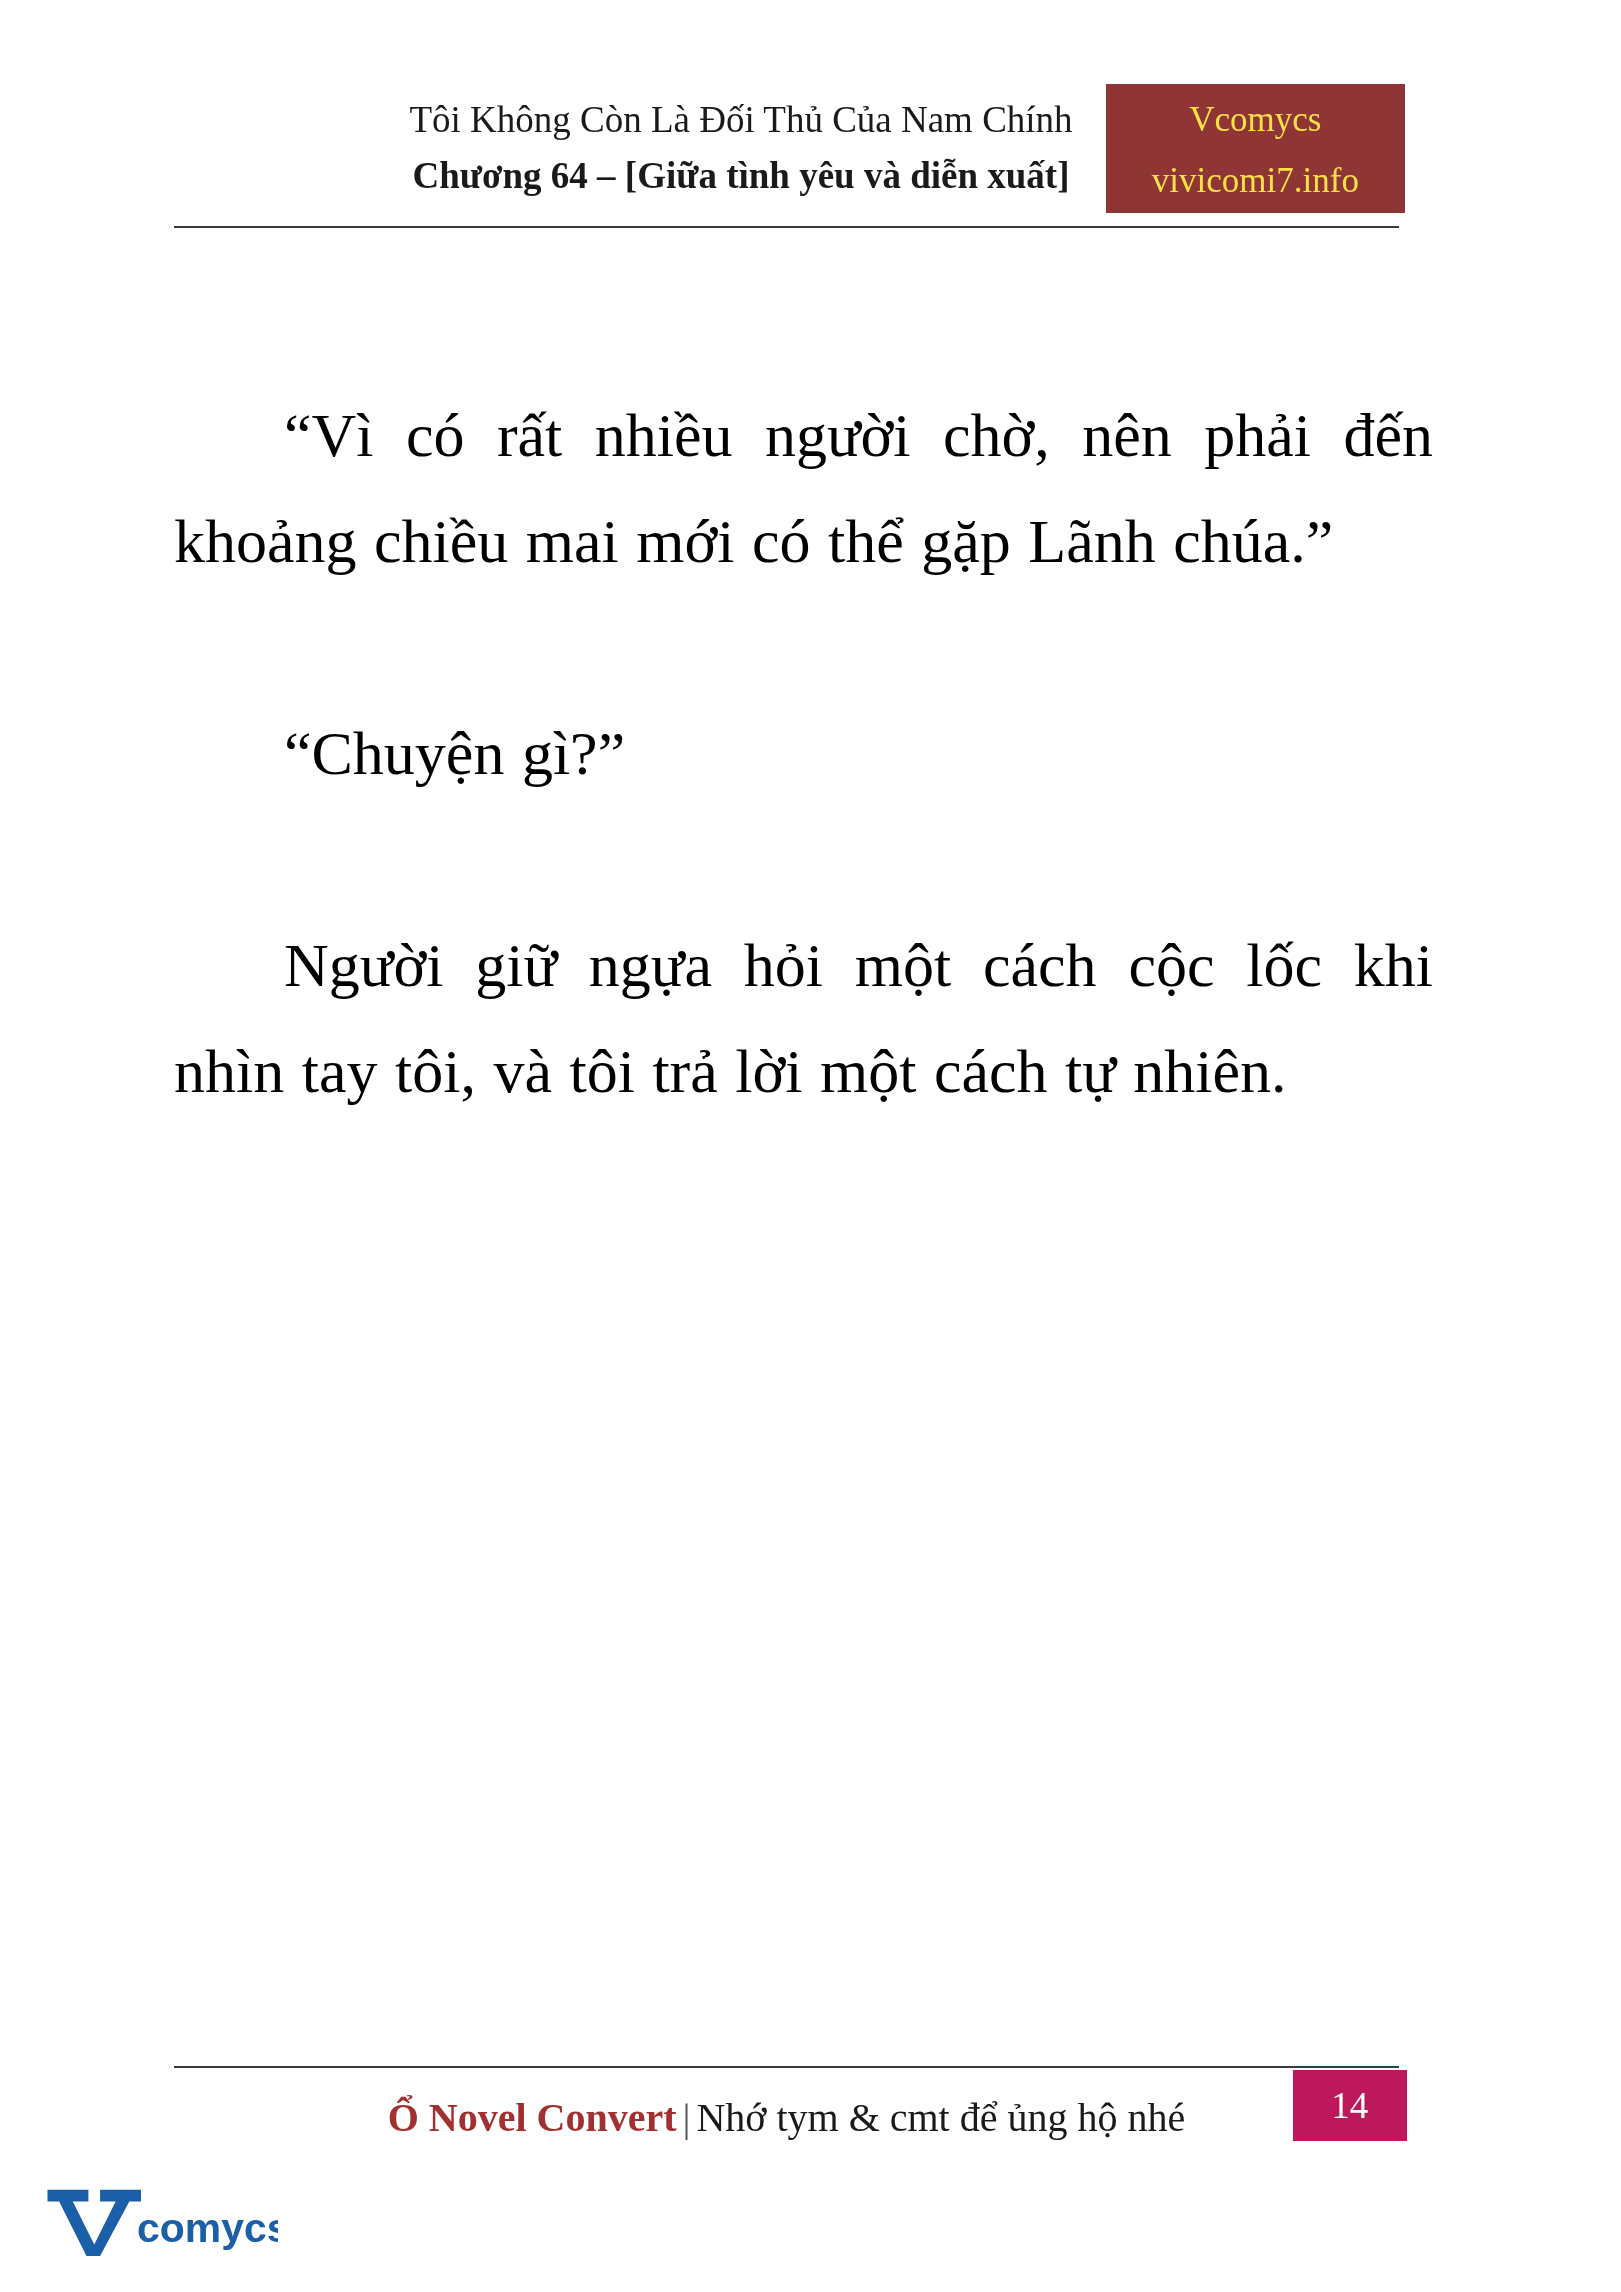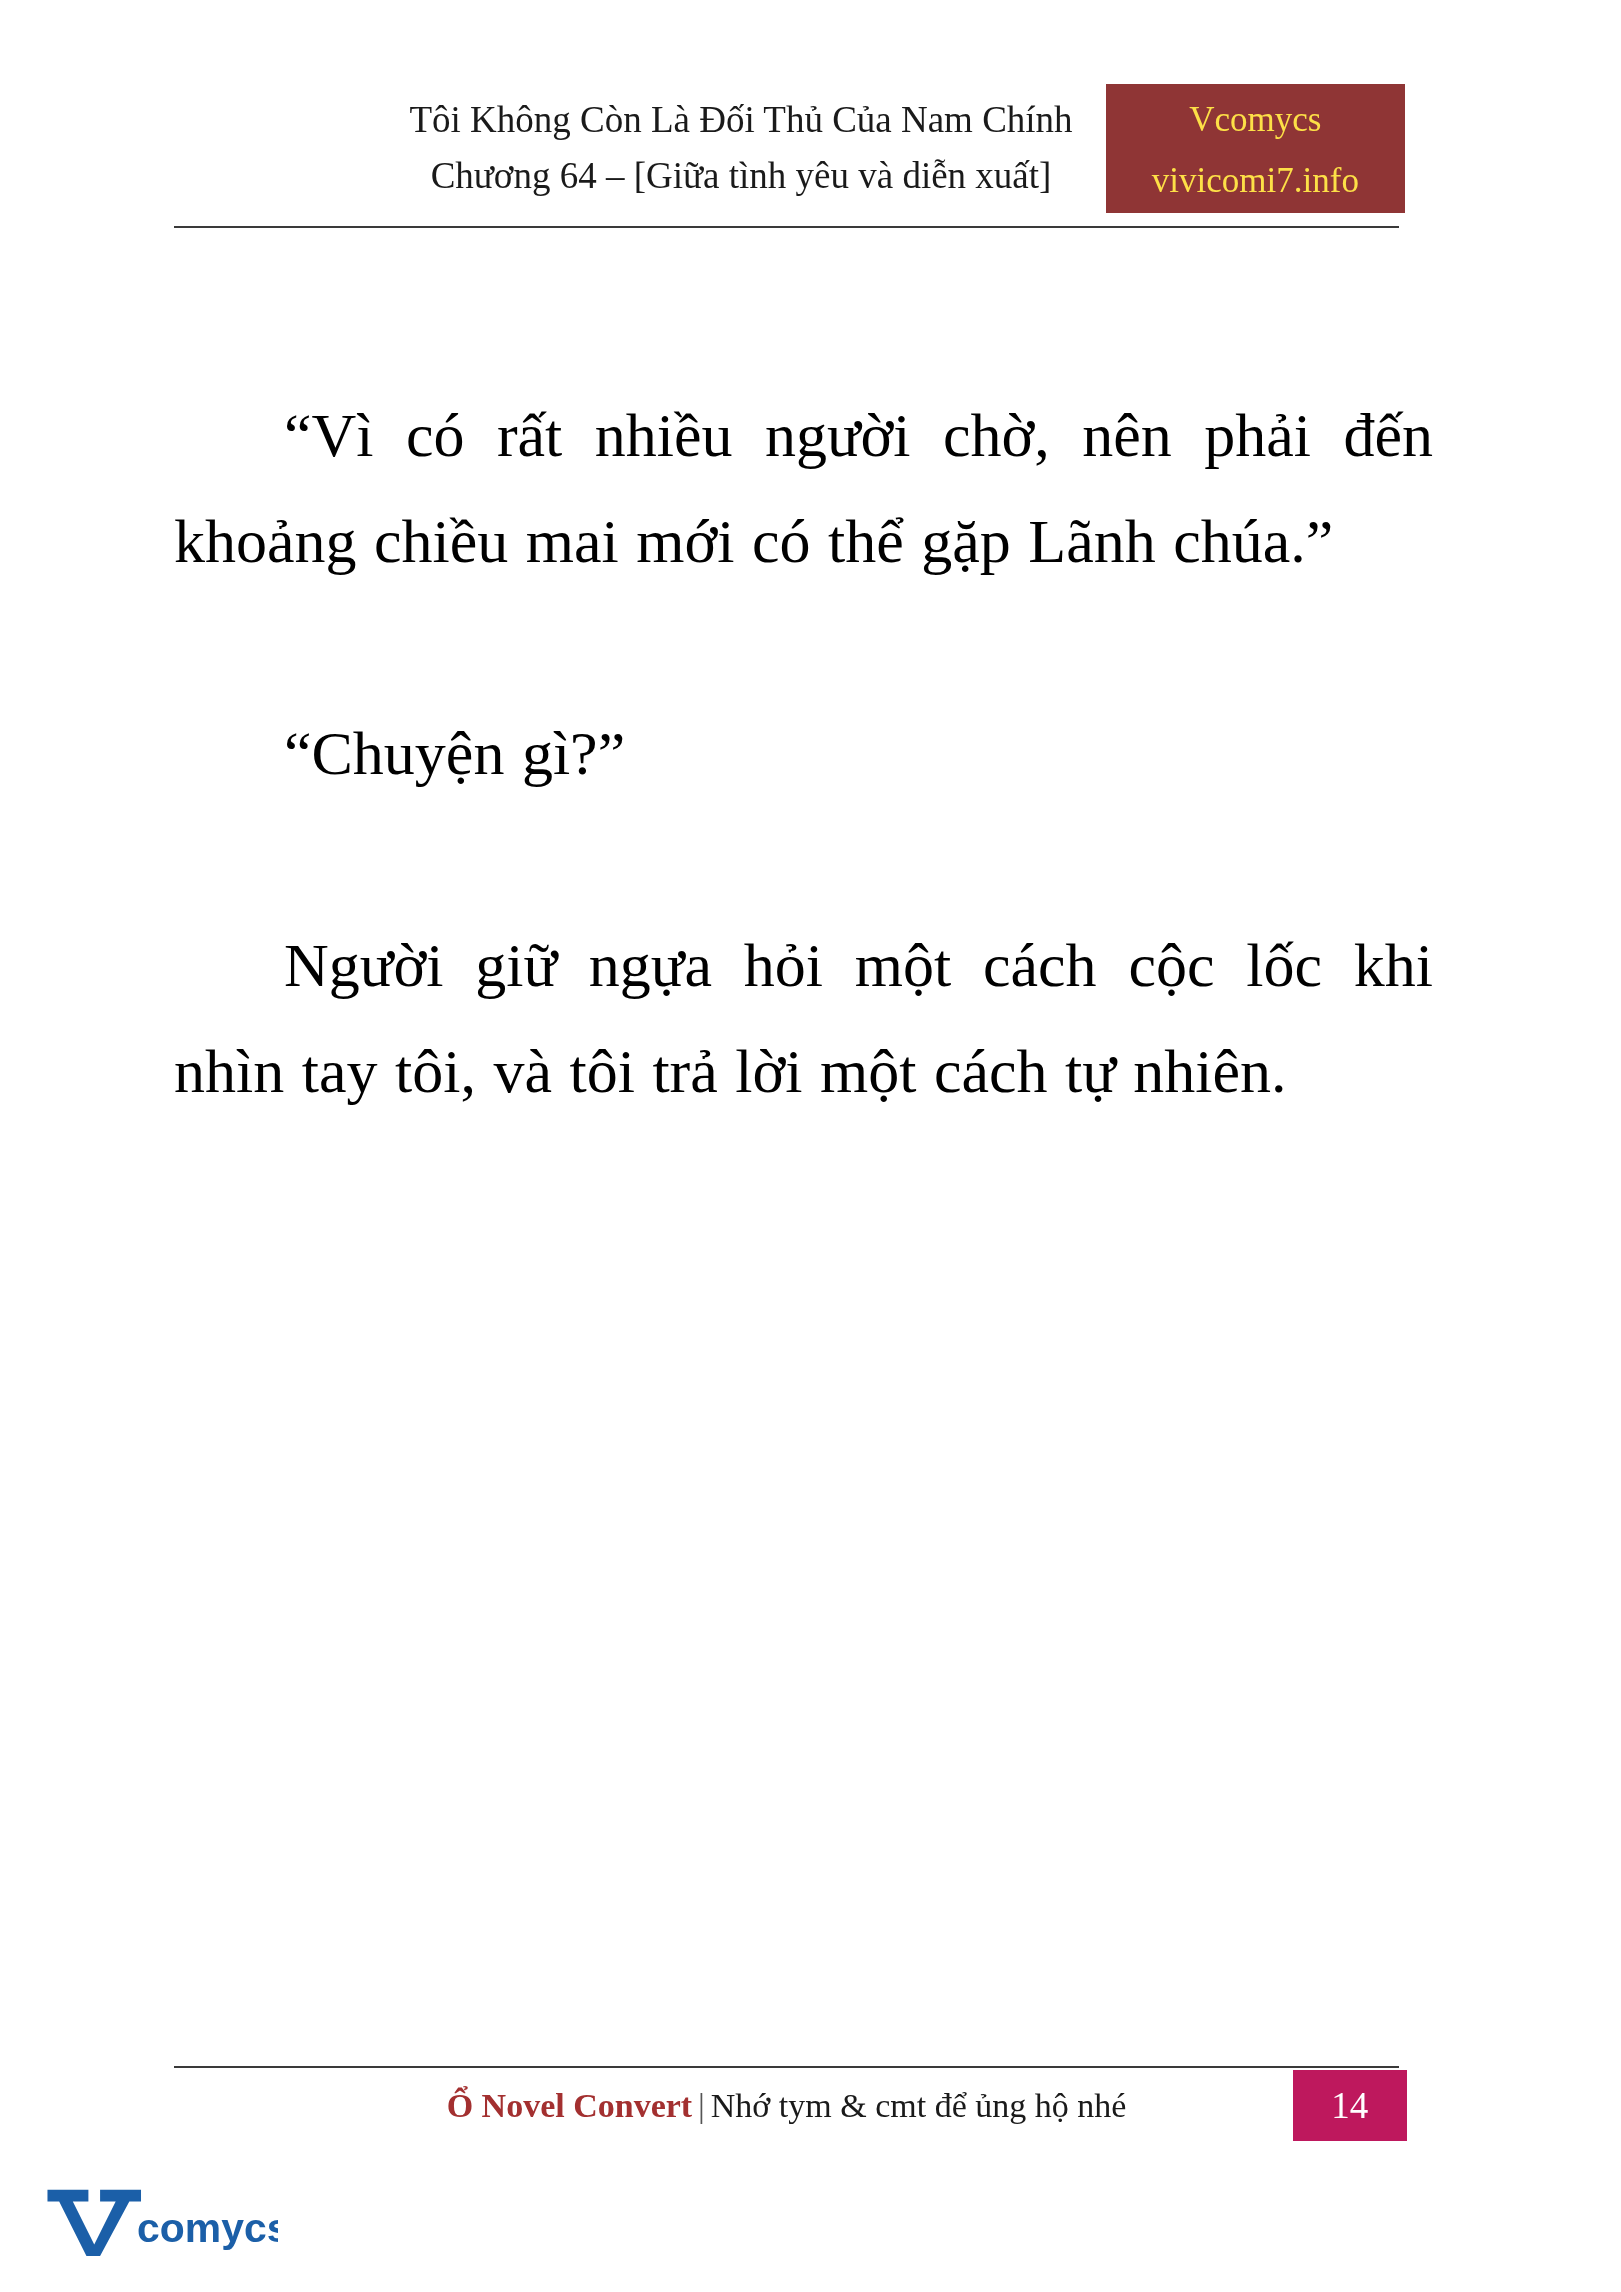--- a/index.html
+++ b/index.html
@@ -46,7 +46,7 @@
     font-family: "Liberation Serif", serif;
   }
   .header-line1 { display: block; }
-  .header-line2 { display: block; }
+  .header-line2 { display: block; font-weight: bold; }
   .header-badge {
     position: absolute;
     right: -5.9px;

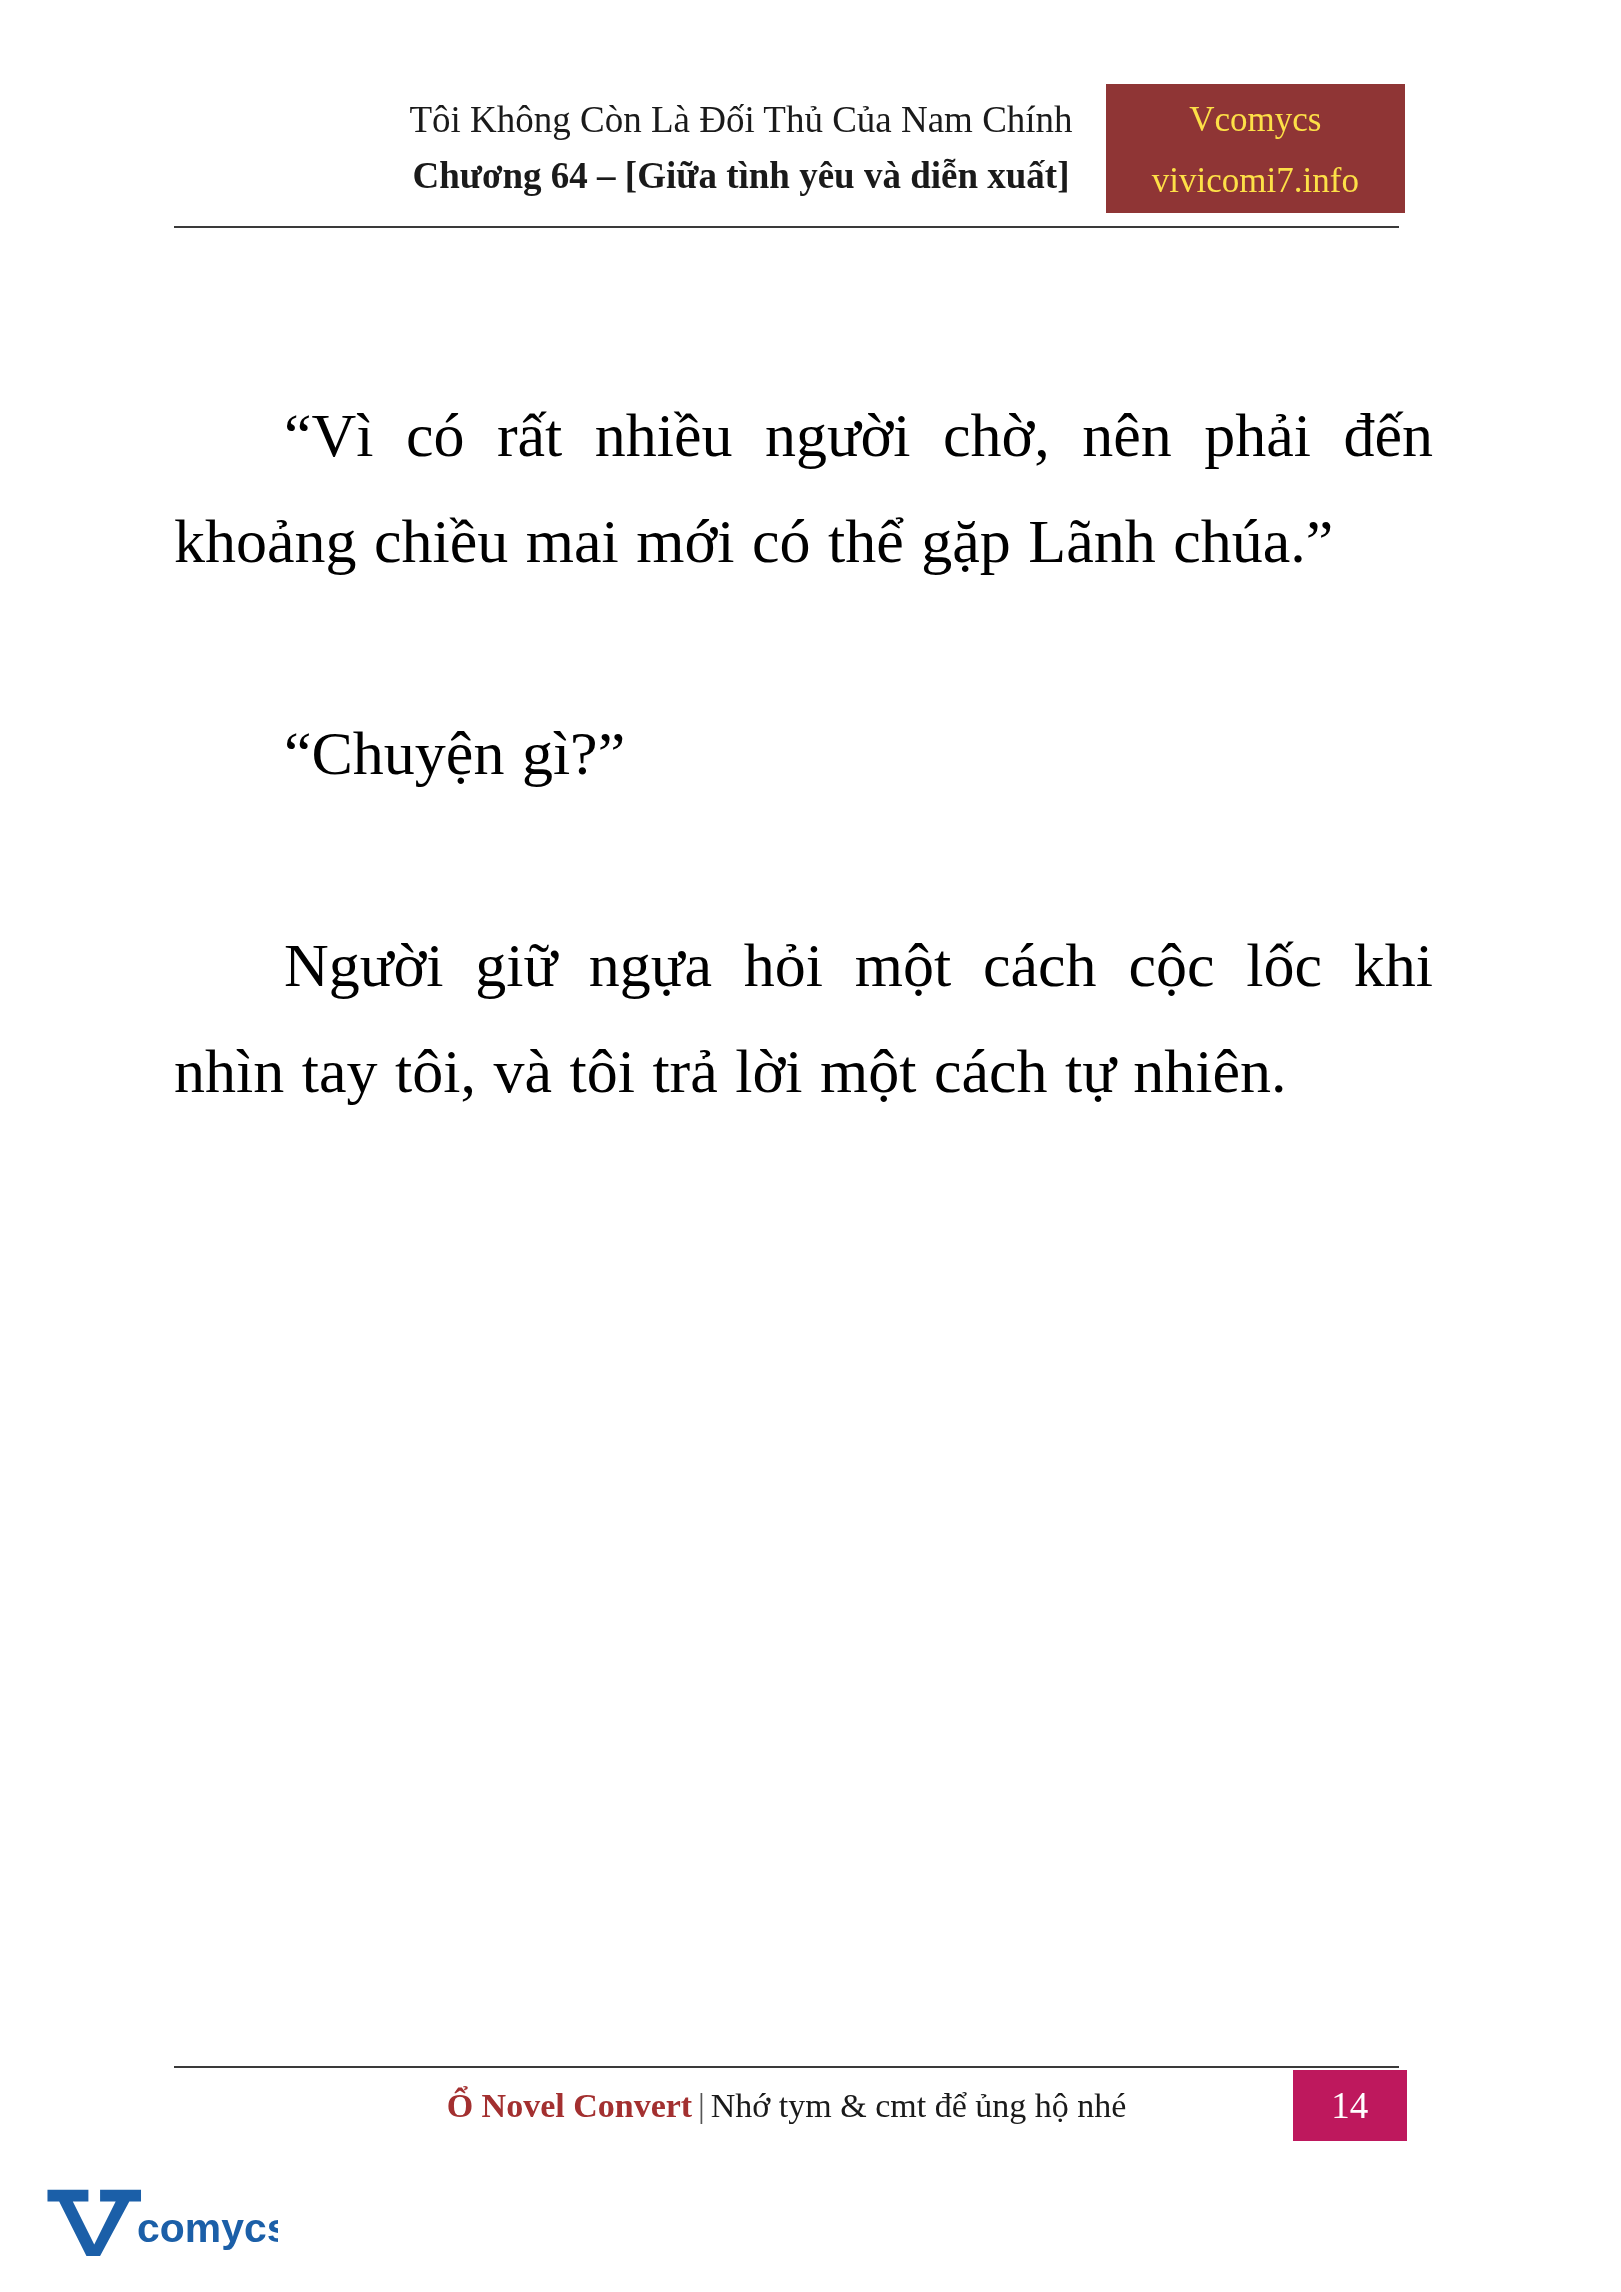--- a/index.html
+++ b/index.html
@@ -96,10 +96,10 @@
   .footer-inner {
     position: absolute;
     left: 0;
-    top: 7px;
+    top: 19px;
     width: 1225px;
     text-align: center;
-    font-size: 34px;
+    font-size: 40px;
     line-height: 61px;
     color: #1a1a1a;
   }

